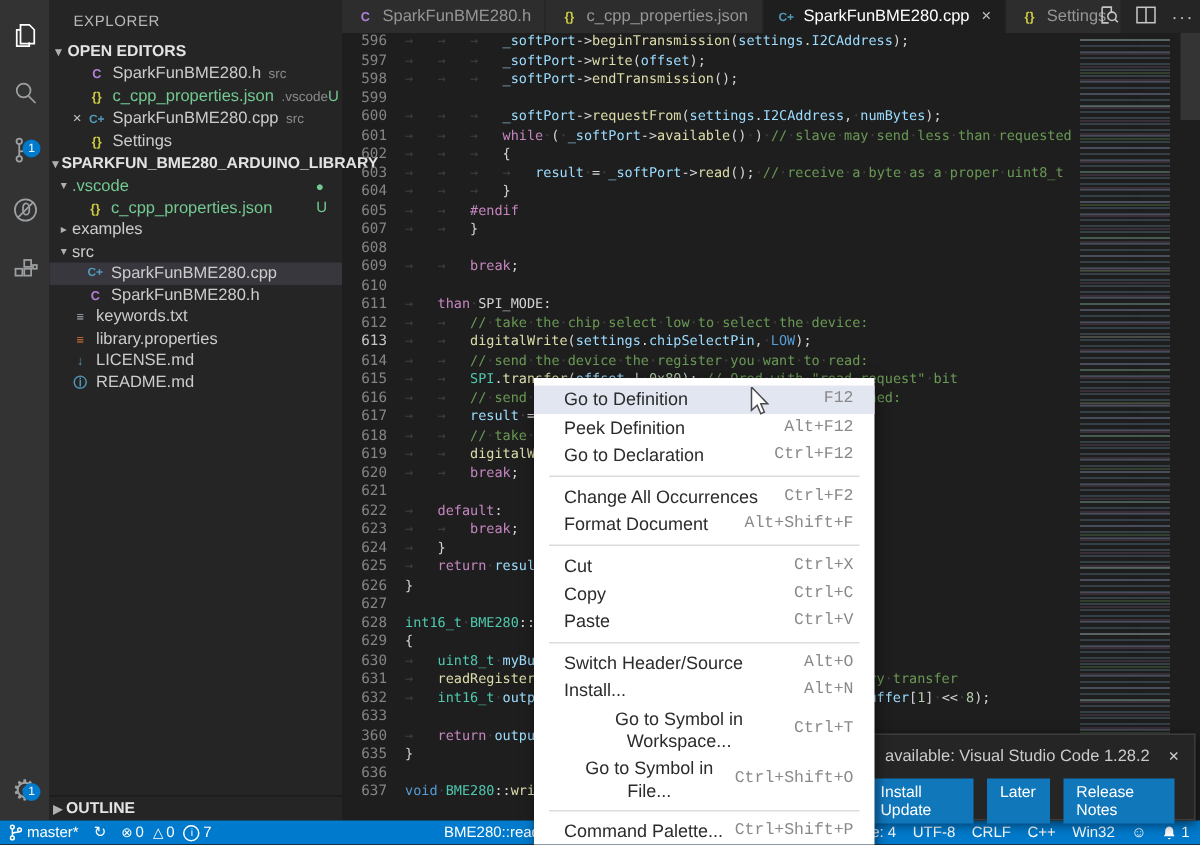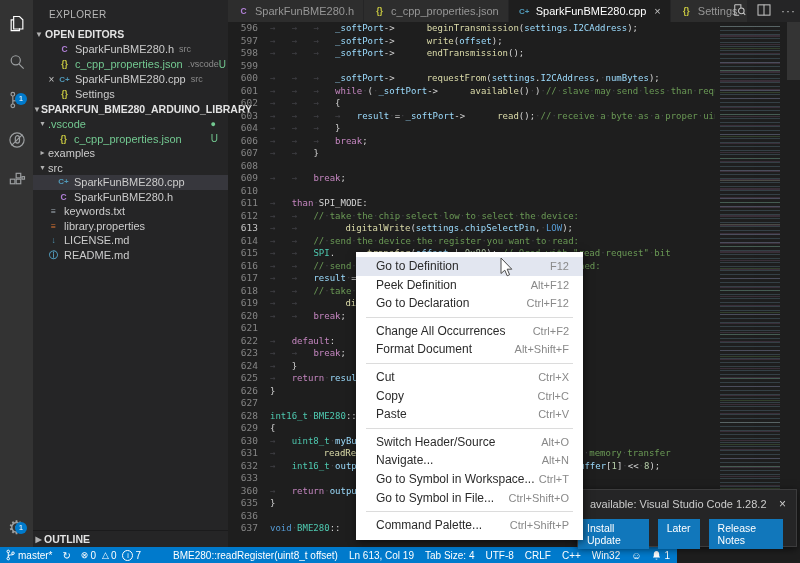--- a/index.html
+++ b/index.html
@@ -56,7 +56,7 @@
   .cline.activeline .gut{color:#c6c6c6;}
   .ctext{color:#d4d4d4;}
   .ctext span{display:inline;}
-  .va{color:#9cdcfe;} .fn{color:#dcdcaa;margin-left:32px;} .kw{color:#c586c0;} .ty{color:#4ec9b0;}
+  .va{color:#9cdcfe;} .fn{color:#dcdcaa;} .kw{color:#c586c0;} .ty{color:#4ec9b0;}
   .bl{color:#569cd6;} .nu{color:#b5cea8;} .cmt{color:#6a9955;} .pre{color:#c586c0;}
   .pl{color:#d4d4d4;} .wsarrow,.wsdot{color:#404045;}
   

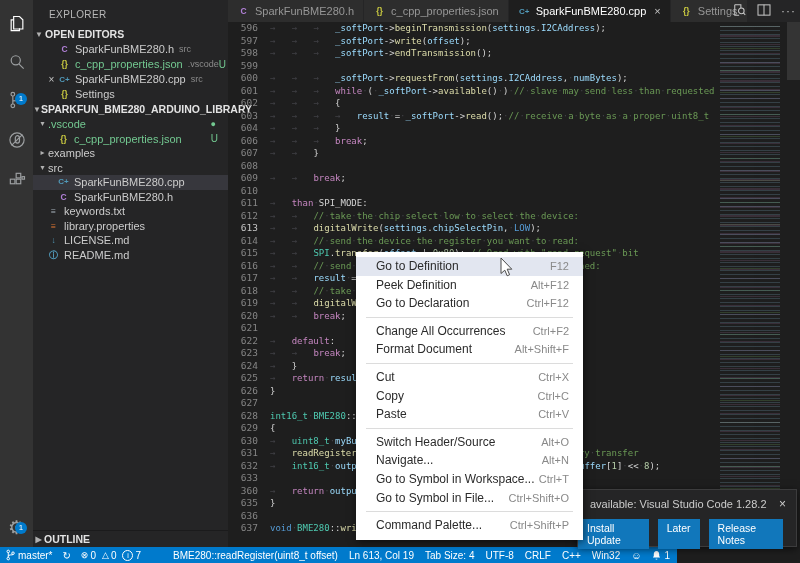--- a/index.html
+++ b/index.html
@@ -292,6 +292,7 @@
       <div class="cline"><span class="gut">602</span><span class="ctext"><span class="wsarrow">→   </span><span class="wsarrow">→   </span><span class="wsarrow">→   </span><span class="pl">{</span></span></div>
       <div class="cline"><span class="gut">603</span><span class="ctext"><span class="wsarrow">→   </span><span class="wsarrow">→   </span><span class="wsarrow">→   </span><span class="wsarrow">→   </span><span class="va">result</span><span class="wsdot">·</span><span class="pl">=</span><span class="wsdot">·</span><span class="va">_softPort</span><span class="pl">-&gt;</span><span class="fn">read</span><span class="pl">();</span><span class="wsdot">·</span><span class="cmt">//</span><span class="wsdot">·</span><span class="cmt">receive</span><span class="wsdot">·</span><span class="cmt">a</span><span class="wsdot">·</span><span class="cmt">byte</span><span class="wsdot">·</span><span class="cmt">as</span><span class="wsdot">·</span><span class="cmt">a</span><span class="wsdot">·</span><span class="cmt">proper</span><span class="wsdot">·</span><span class="cmt">uint8_t</span></span></div>
       <div class="cline"><span class="gut">604</span><span class="ctext"><span class="wsarrow">→   </span><span class="wsarrow">→   </span><span class="wsarrow">→   </span><span class="pl">}</span></span></div>
+      <div class="cline"><span class="gut">605</span><span class="ctext"><span class="wsarrow">→   </span><span class="wsarrow">→   </span><span class="pre">#endif</span></span></div>
       <div class="cline"><span class="gut">606</span><span class="ctext"><span class="wsarrow">→   </span><span class="wsarrow">→   </span><span class="wsarrow">→   </span><span class="kw">break</span><span class="pl">;</span></span></div>
       <div class="cline"><span class="gut">607</span><span class="ctext"><span class="wsarrow">→   </span><span class="wsarrow">→   </span><span class="pl">}</span></span></div>
       <div class="cline"><span class="gut">608</span><span class="ctext"></span></div>

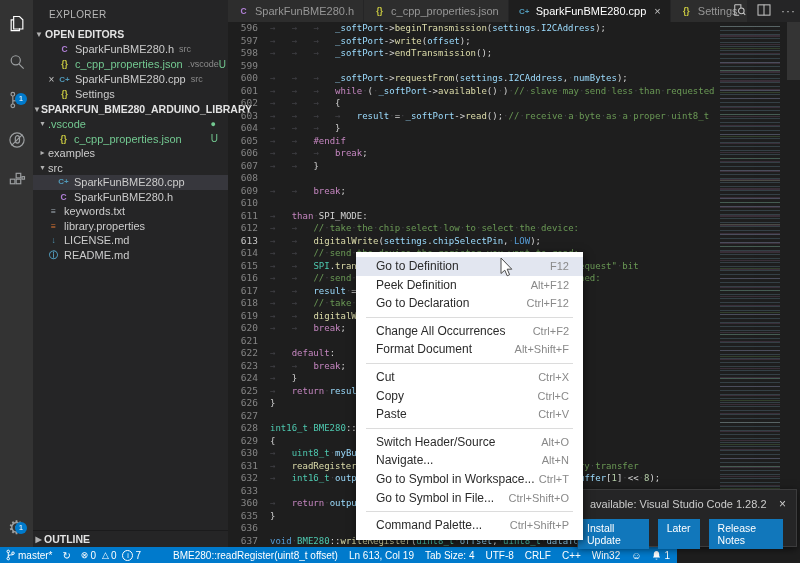--- a/index.html
+++ b/index.html
@@ -293,7 +293,6 @@
       <div class="cline"><span class="gut">603</span><span class="ctext"><span class="wsarrow">→   </span><span class="wsarrow">→   </span><span class="wsarrow">→   </span><span class="wsarrow">→   </span><span class="va">result</span><span class="wsdot">·</span><span class="pl">=</span><span class="wsdot">·</span><span class="va">_softPort</span><span class="pl">-&gt;</span><span class="fn">read</span><span class="pl">();</span><span class="wsdot">·</span><span class="cmt">//</span><span class="wsdot">·</span><span class="cmt">receive</span><span class="wsdot">·</span><span class="cmt">a</span><span class="wsdot">·</span><span class="cmt">byte</span><span class="wsdot">·</span><span class="cmt">as</span><span class="wsdot">·</span><span class="cmt">a</span><span class="wsdot">·</span><span class="cmt">proper</span><span class="wsdot">·</span><span class="cmt">uint8_t</span></span></div>
       <div class="cline"><span class="gut">604</span><span class="ctext"><span class="wsarrow">→   </span><span class="wsarrow">→   </span><span class="wsarrow">→   </span><span class="pl">}</span></span></div>
       <div class="cline"><span class="gut">605</span><span class="ctext"><span class="wsarrow">→   </span><span class="wsarrow">→   </span><span class="pre">#endif</span></span></div>
-      <div class="cline"><span class="gut">606</span><span class="ctext"><span class="wsarrow">→   </span><span class="wsarrow">→   </span><span class="wsarrow">→   </span><span class="kw">break</span><span class="pl">;</span></span></div>
       <div class="cline"><span class="gut">607</span><span class="ctext"><span class="wsarrow">→   </span><span class="wsarrow">→   </span><span class="pl">}</span></span></div>
       <div class="cline"><span class="gut">608</span><span class="ctext"></span></div>
       <div class="cline"><span class="gut">609</span><span class="ctext"><span class="wsarrow">→   </span><span class="wsarrow">→   </span><span class="kw">break</span><span class="pl">;</span></span></div>

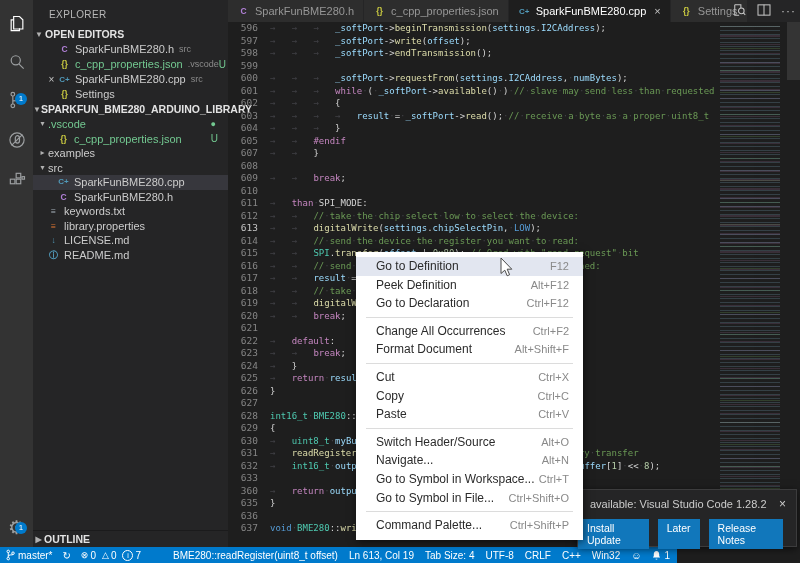--- a/index.html
+++ b/index.html
@@ -85,7 +85,7 @@
            box-shadow:1px 2px 8px rgba(0,0,0,.55);padding:5px 0;font-size:12px;color:#2b2b2b;text-align:center;}
   .mi{display:flex;align-items:center;padding:2px 14px 2px 20px;line-height:14.6px;cursor:pointer;}
   .mi.active{background:#e2e6f0;}
-  .mi .short{margin-left:auto;color:#898989;font-size:11px;}
+  .mi .short{margin-left:auto;color:#898989;font-size:11px;font-family:Liberation Mono, monospace;}
   .msep{height:1px;background:#dcdcdc;margin:4px 10px;}
   
   .notif{position:absolute;left:577px;top:489px;width:218px;height:56px;background:#252526;z-index:40;

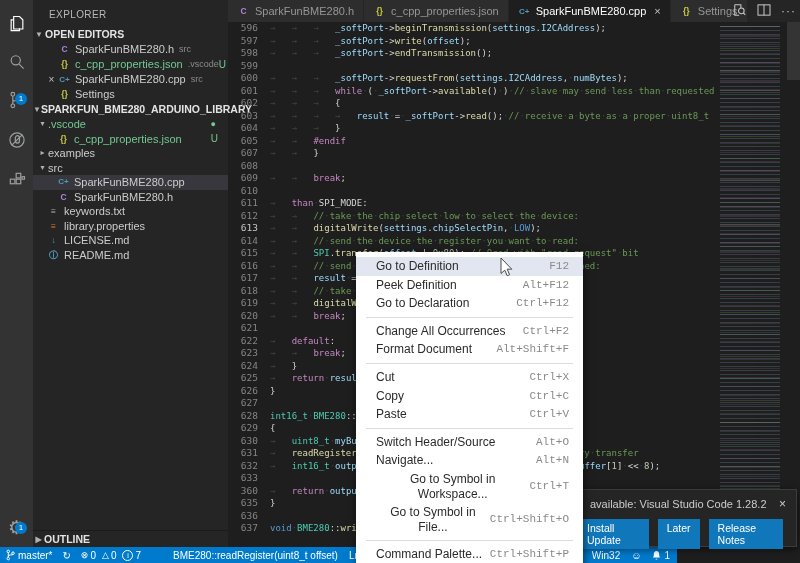--- a/index.html
+++ b/index.html
@@ -445,7 +445,7 @@
       <span class="short">Alt+O</span>
     </div>
     <div class="mi">
-      <span>Navigate...</span>
+      <span>Install...</span>
       <span class="short">Alt+N</span>
     </div>
     <div class="mi">

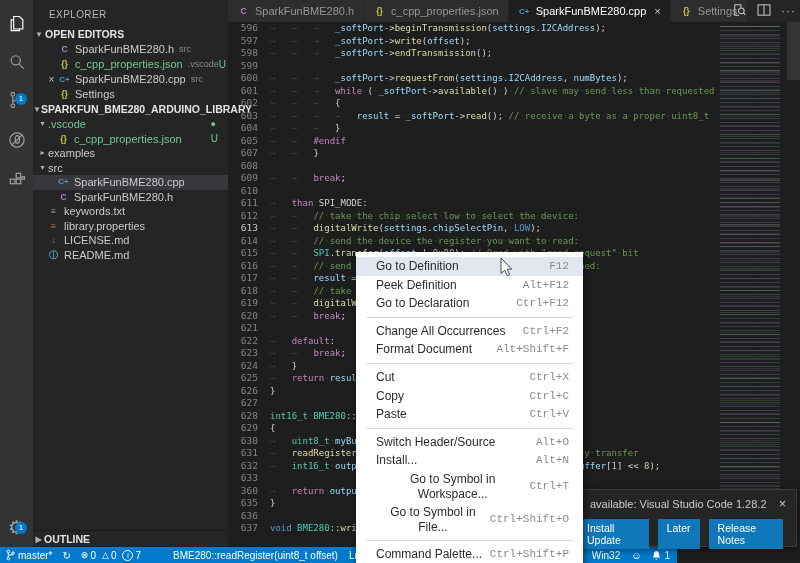--- a/index.html
+++ b/index.html
@@ -70,7 +70,7 @@
   .vscroll{position:absolute;right:0;top:22px;width:13px;height:525px;}
   .vslider{position:absolute;left:0;top:0;width:13px;height:58px;background:rgba(121,121,121,.25);}
   
-  .statusbar{position:absolute;left:0;top:547px;width:677px;height:16px;background:#007acc;color:#ffffff;
+  .statusbar{position:absolute;left:0;top:547px;width:800px;height:16px;background:#007acc;color:#ffffff;
              display:flex;align-items:center;font-size:10px;}
   .sb-item{display:flex;align-items:center;margin-right:10px;white-space:nowrap;}
   .sb-item svg{margin-right:3px;}

